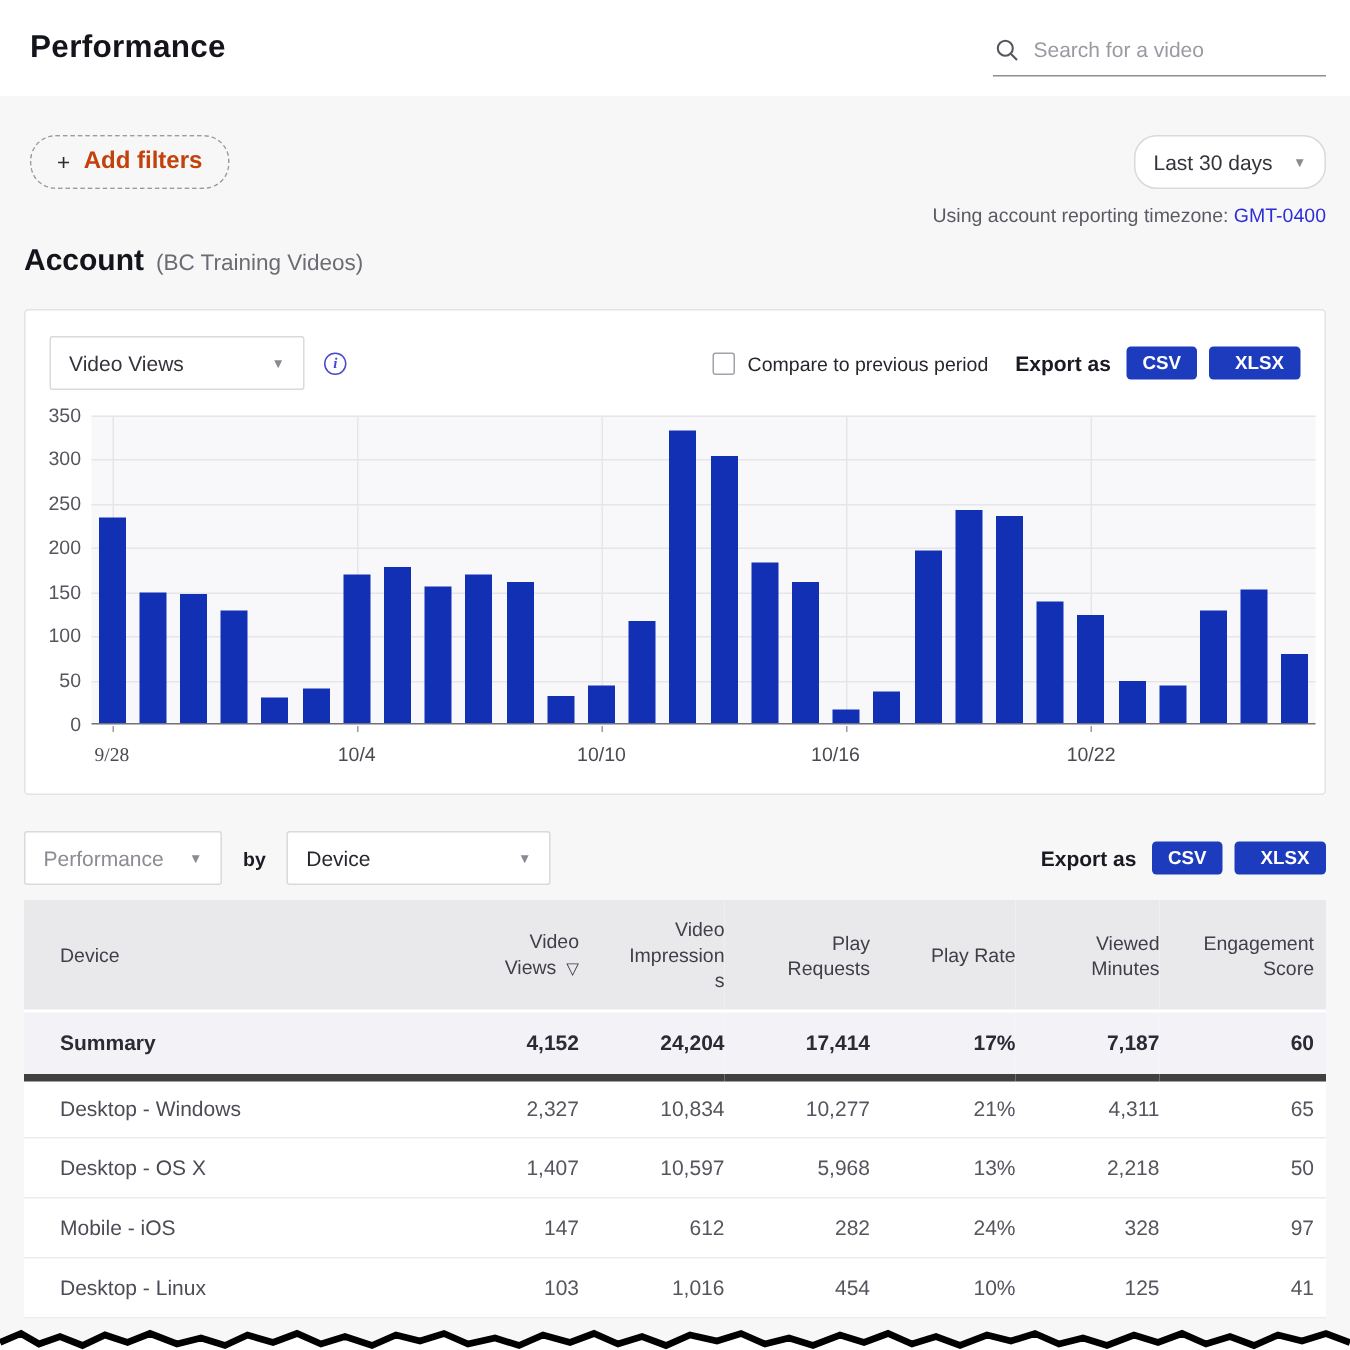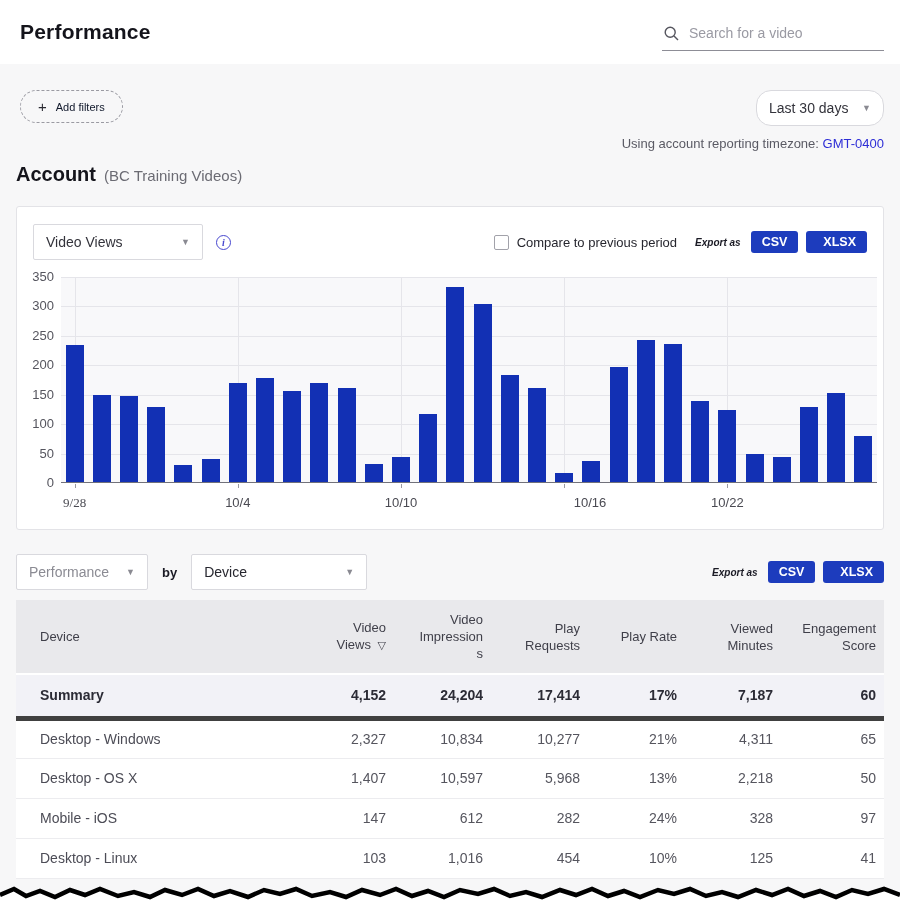--- a/index.html
+++ b/index.html
@@ -19,7 +19,7 @@
   .filters-row { display:flex; justify-content:space-between; align-items:flex-start; margin-top:26px; }
   .add-filters { margin-left:4px; display:inline-flex; align-items:center; gap:9px; border:1.5px dashed #9a9aa2; border-radius:17px; padding:8px 17px; background:transparent; cursor:pointer; font-family:"Liberation Sans", sans-serif; }
   .add-filters .plus { font-size:15px; color:#2a2a32; font-weight:400; line-height:1; }
-  .add-filters .lbl { font-size:11px; font-weight:400; color:#0f172a; }
+  .add-filters .lbl { font-size:16px; font-weight:700; color:#c2410c; }
   .right-col { display:flex; flex-direction:column; align-items:flex-end; gap:10px; }
   .select-box { background:#fff; border:1px solid #d9d9de; border-radius:2px; height:36px; display:flex; align-items:center; justify-content:space-between; padding:0 12px; font-size:14px; color:#33333b; cursor:pointer; }
   .select-box .caret { font-size:9px; color:#8a8a92; }

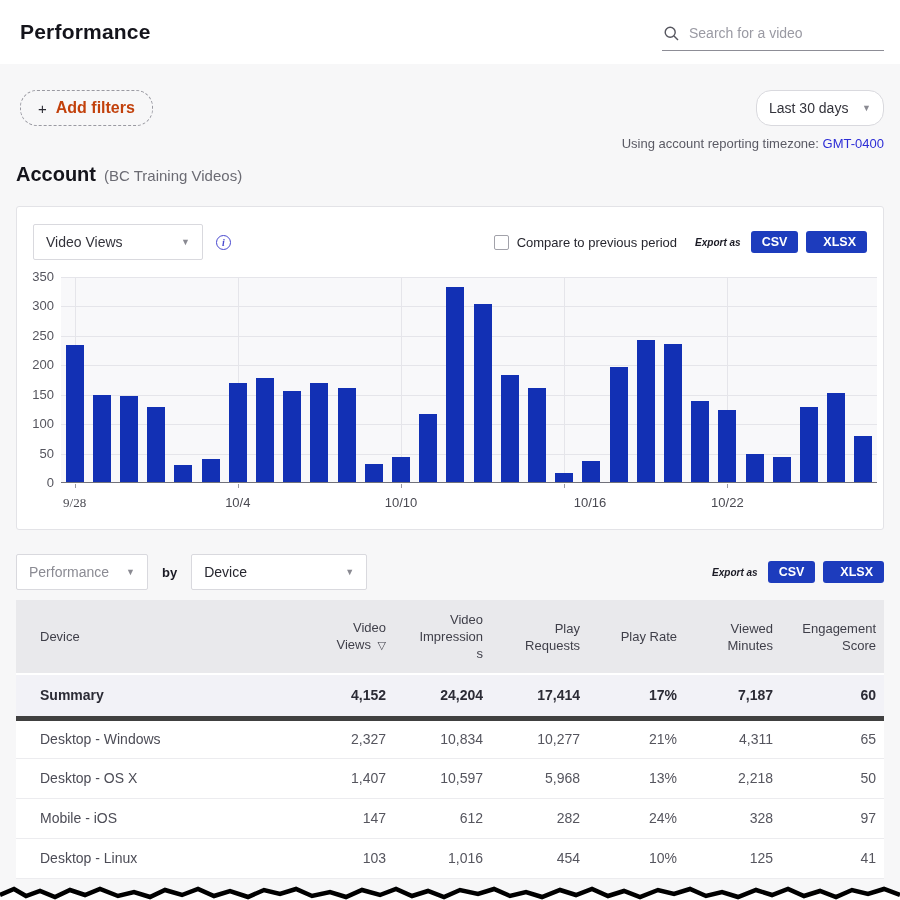--- a/index.html
+++ b/index.html
@@ -40,7 +40,7 @@
   .compare-wrap { display:flex; align-items:center; gap:8px; margin-right:18px; cursor:pointer; }
   .checkbox { width:15px; height:15px; border:1.5px solid #a2a2aa; border-radius:2px; background:#fff; }
   .compare-lbl { font-size:13px; color:#26262e; }
-  .export-lbl { font-size:10px; font-weight:600; color:#1a1a24; margin-right:10px;font-style:italic; }
+  .export-lbl { font-size:14px; font-weight:600; color:#1a1a24; margin-right:10px; }
   .btn-export { background:#1d3cbd; color:#fff; border:none; border-radius:3px; font-size:12.5px; font-weight:700; padding:4px 11px; height:22px; line-height:14px; cursor:pointer; font-family:"Liberation Sans", sans-serif; }
   .btn-export + .btn-export { margin-left:8px;padding-left:17px; }
 

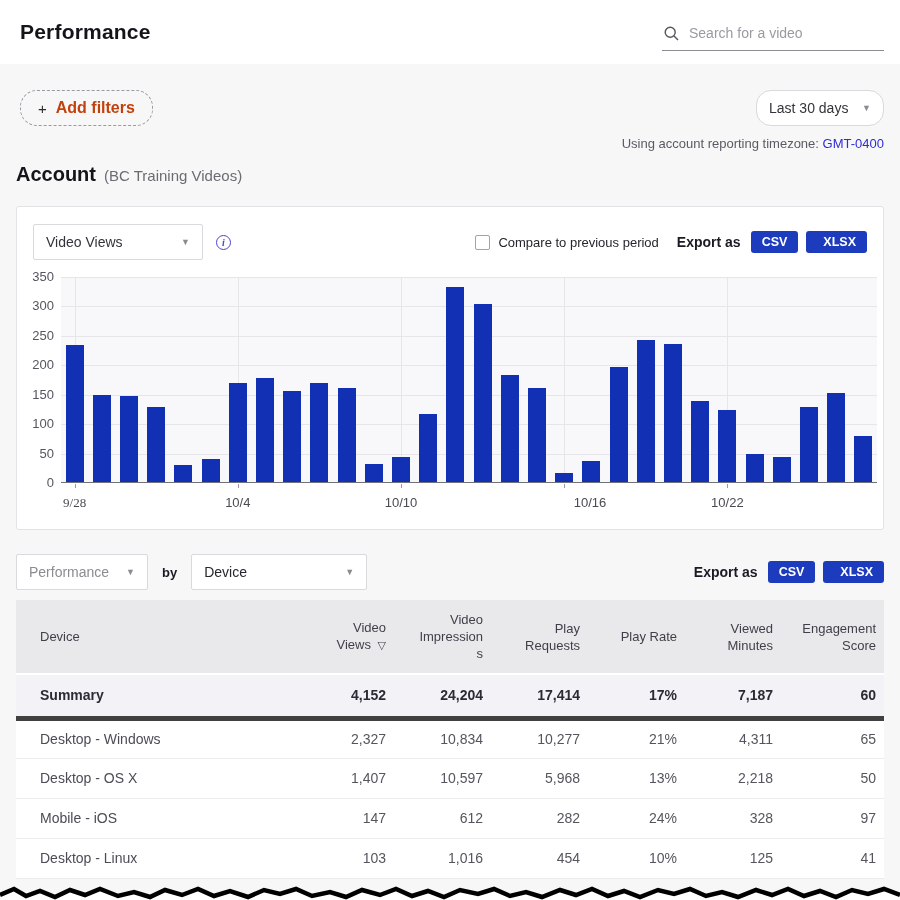--- a/index.html
+++ b/index.html
@@ -192,7 +192,7 @@
         <div class="xtick-mark" style="left: 384px;"></div>
         <div class="xtick-label" style="left: 384px;">10/10</div>
         <div class="xtick-mark" style="left: 547.2px;"></div>
-        <div class="xtick-label" style="left: 573px;">10/16</div>
+        <div class="xtick-label" style="left: 540px;">10/16</div>
         <div class="xtick-mark" style="left: 710.4px;"></div>
         <div class="xtick-label" style="left: 710.4px;">10/22</div>
       </div>

